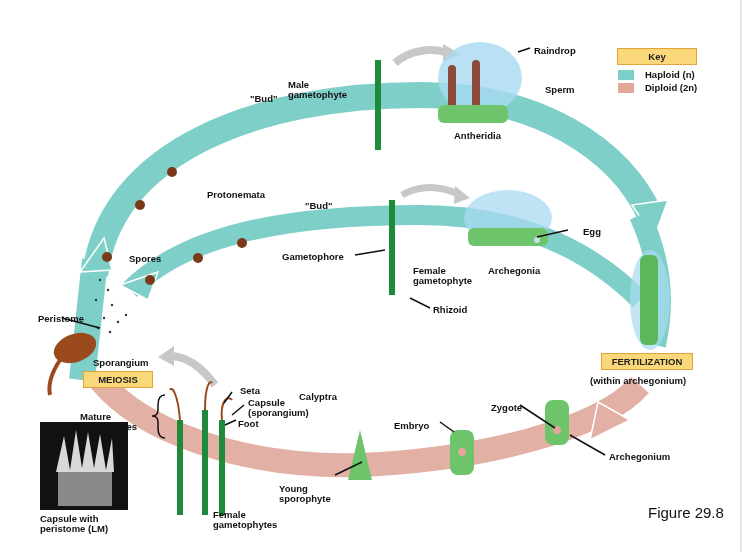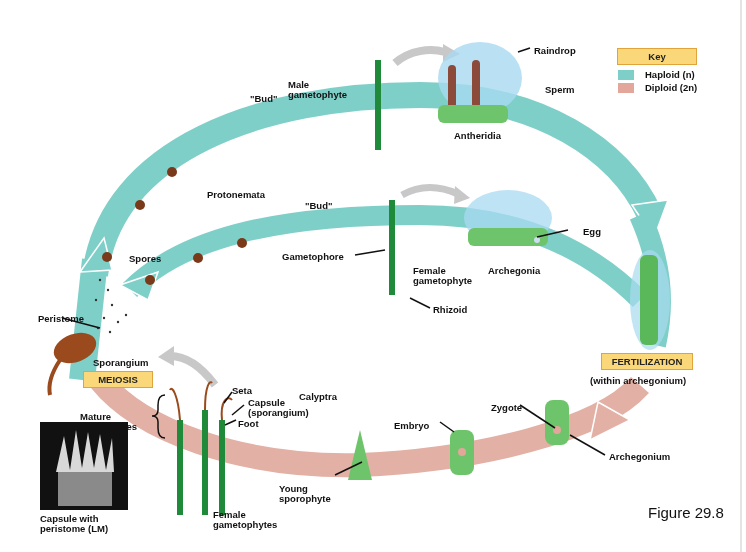--- a/index.html
+++ b/index.html
@@ -136,7 +136,7 @@
   <div class="lbl" style="left:590px;top:376px;">(within archegonium)</div>
   <div class="lbl" style="left:80px;top:400px;margin-top:12px;">Mature
 sporophytes</div>
-  <div class="lbl" style="left:232px;top:386px;">Seta</div>
+  <div class="lbl" style="left:240px;top:386px;">Seta</div>
   <div class="lbl" style="left:248px;top:398px;">Capsule
 (sporangium)</div>
   <div class="lbl" style="left:238px;top:419px;">Foot</div>

